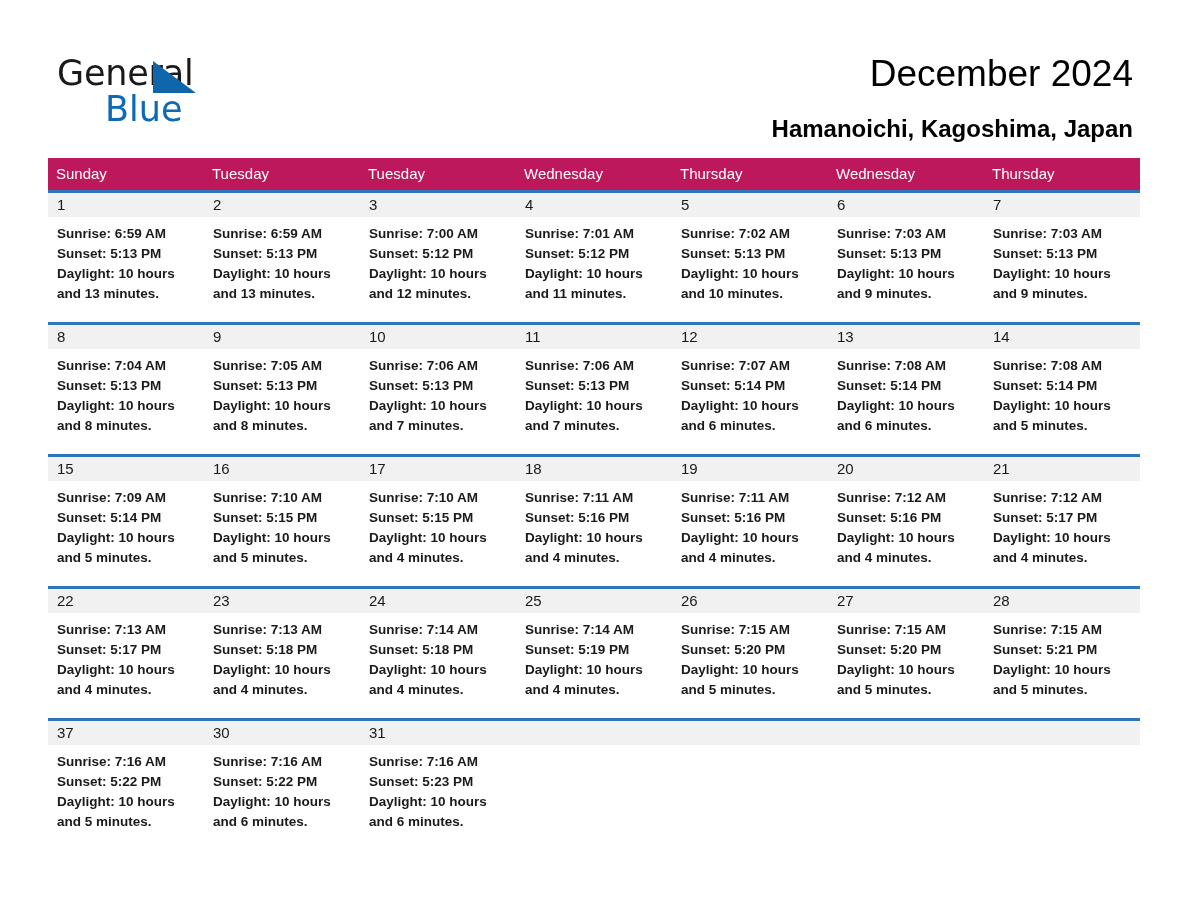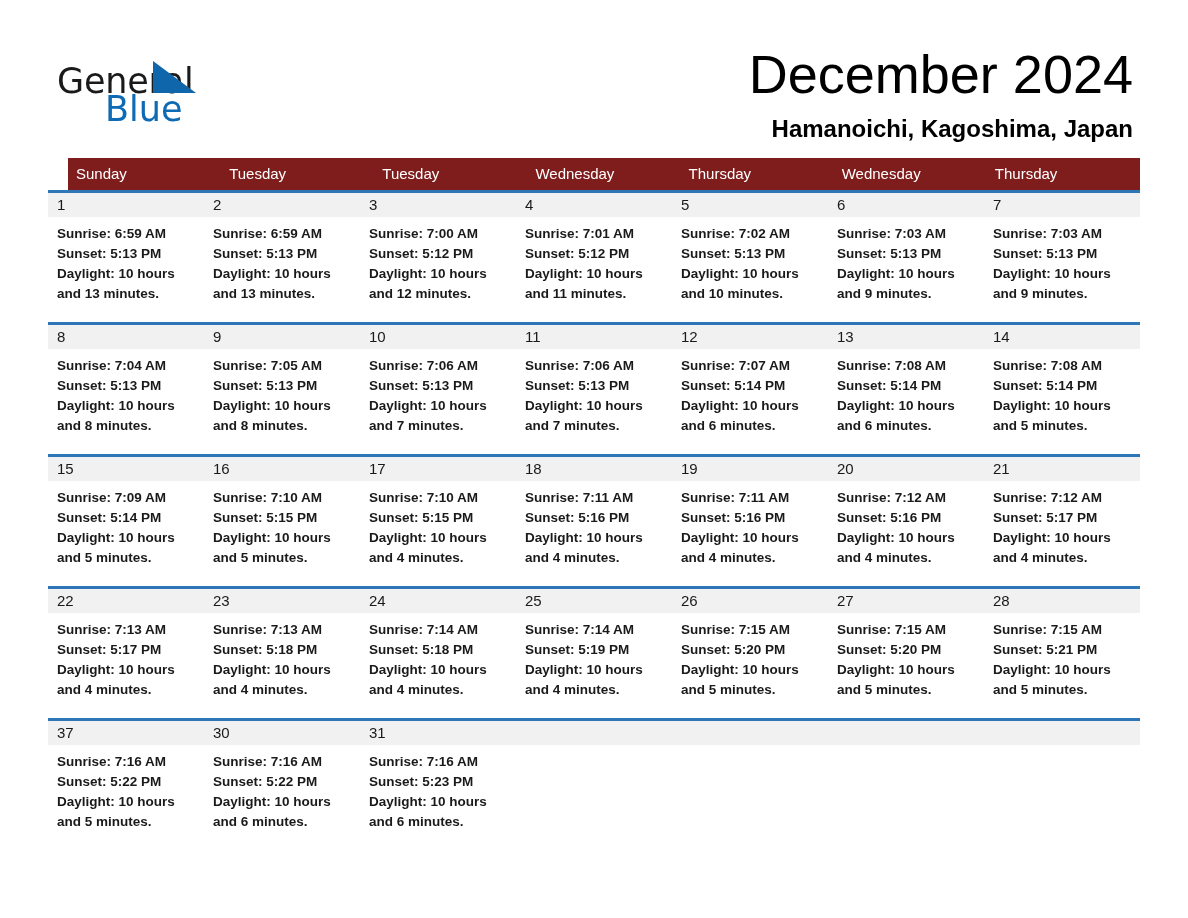--- a/index.html
+++ b/index.html
@@ -47,7 +47,6 @@
     letter-spacing: -0.2px;
     font-family: "DejaVu Sans", sans-serif;
     font-weight: 400;
-    margin-top: 8px;
   }
   .logo-tri {
     position: absolute;

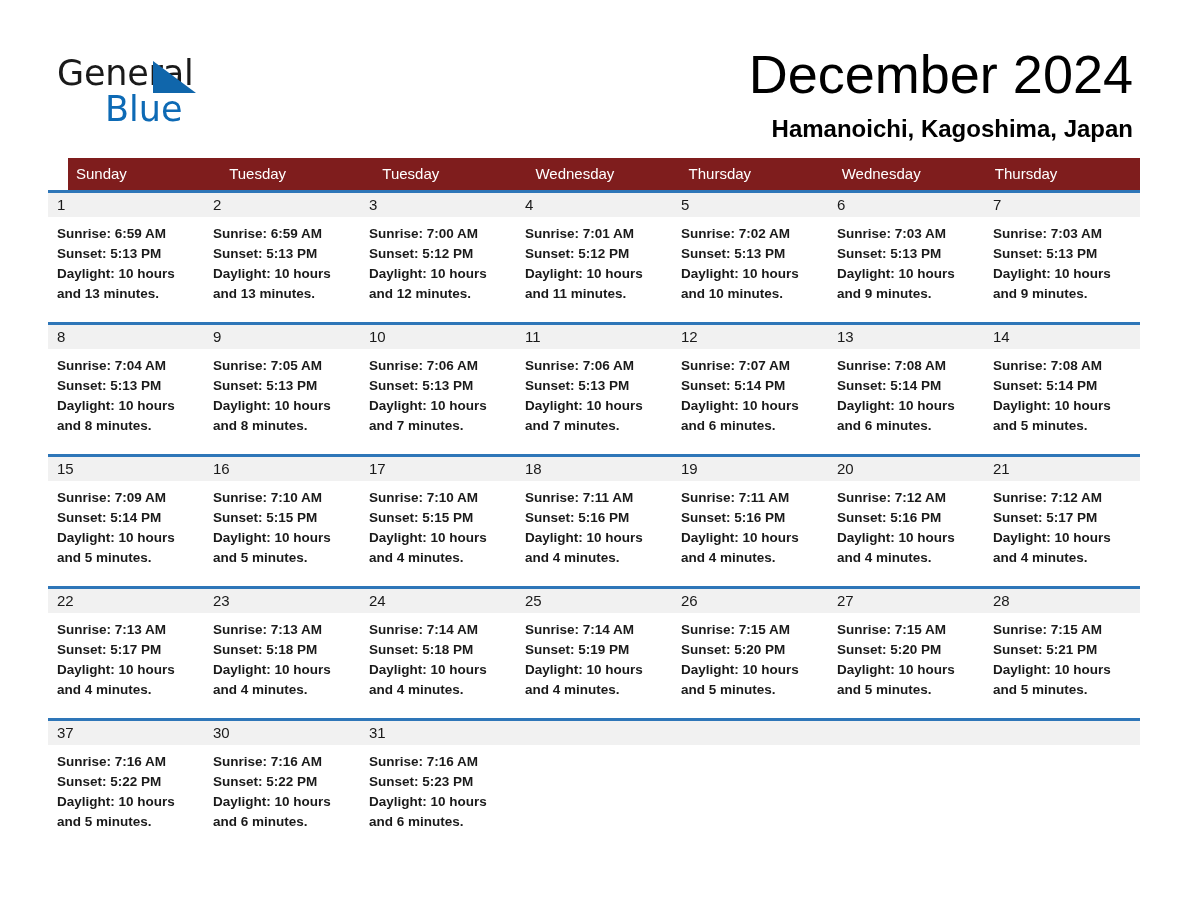--- a/index.html
+++ b/index.html
@@ -71,7 +71,7 @@
     position: absolute;
     right: 55px;
     top: 48px;
-    font-size: 54px;
+    font-size: 37px;
     line-height: 52px;
     color: #000000;
     text-align: center;

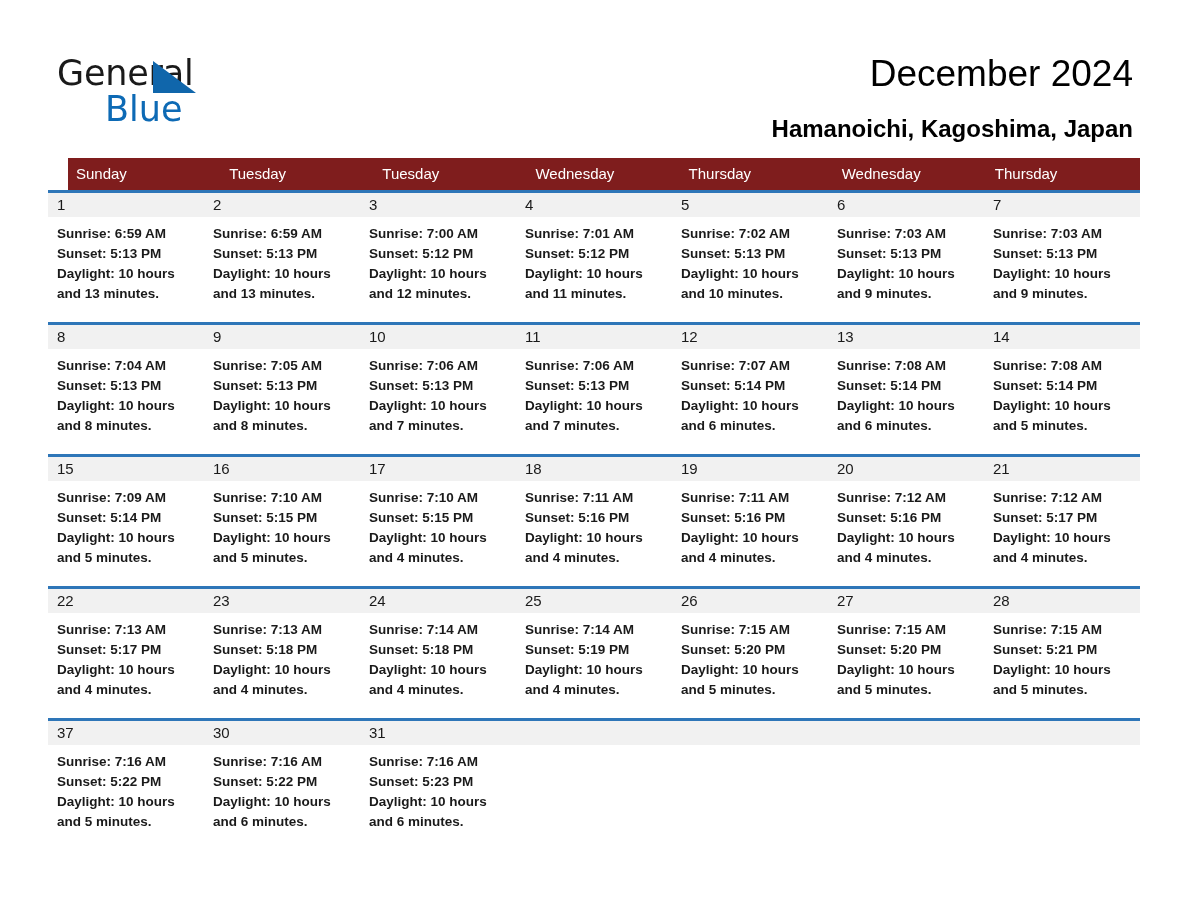--- a/index.html
+++ b/index.html
@@ -99,9 +99,8 @@
   }
   .weekday-row {
     display: flex;
-    background: #7f1d1d;
+    background: #be185d;
     height: 32px;
-    margin-left: 20px;
   }
   .weekday {
     flex: 1 1 0;

